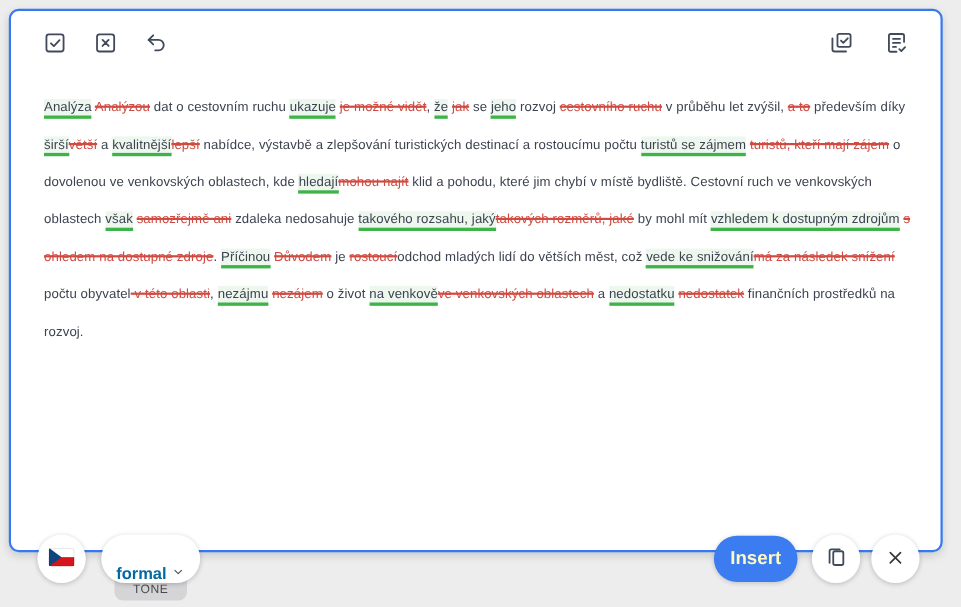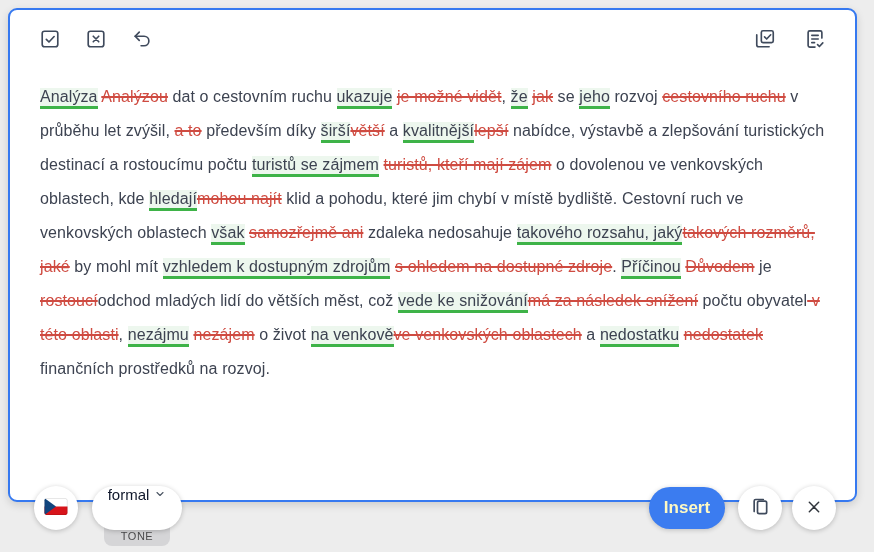--- a/index.html
+++ b/index.html
@@ -19,7 +19,7 @@
 
   .text-area {
     position:absolute; left:30px; top:70px; width:800px;
-    font-size:16px; line-height:34px; color:#3d4351; letter-spacing:0.1px;
+    font-size:12px; line-height:34px; color:#3d4351; letter-spacing:0.1px;
   }
   .seg-ins { background:#edf7ee; border-bottom:3px solid #3eb348; padding-bottom:1px; }
   .seg-del { color:#cf4b41; text-decoration:line-through; text-decoration-thickness:2px; }

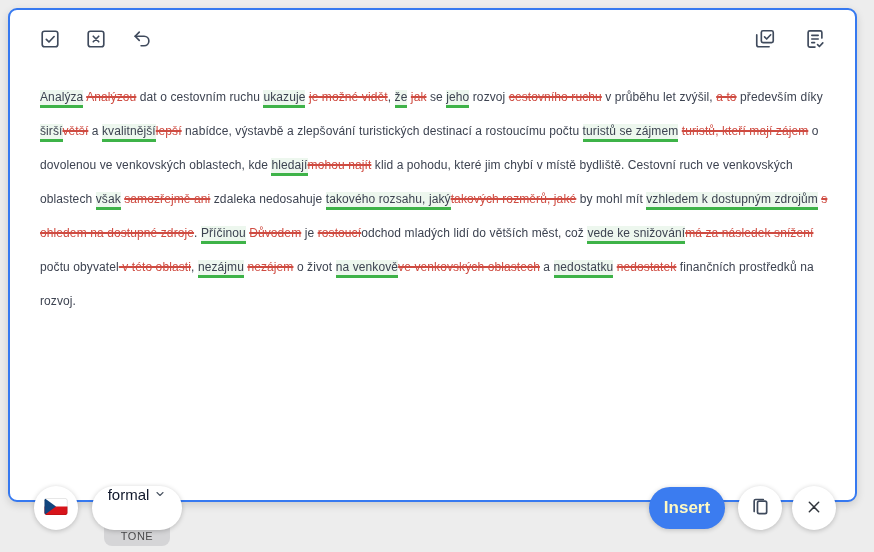--- a/index.html
+++ b/index.html
@@ -42,9 +42,10 @@
   .tone-pill {
     position:absolute; left:0; top:0; width:90px; height:44px; border-radius:22px;
     background:#ffffff; border:none; box-shadow:0 1px 5px rgba(0,0,0,0.22);
-    display:flex; align-items:flex-start; justify-content:center; gap:5px;
-    font-size:15px; color:#0f172a; cursor:pointer; z-index:2;
+    display:flex; align-items:flex-end; justify-content:center; gap:5px;
+    font-size:15px; color:#0369a1; cursor:pointer; z-index:2;
     font-family:"Liberation Sans", sans-serif;
+    font-weight:bold;
   }
   .tone-pill svg { width:12px; height:12px; stroke:#4b5563; fill:none; stroke-width:2.2; stroke-linecap:round; stroke-linejoin:round; }
 

